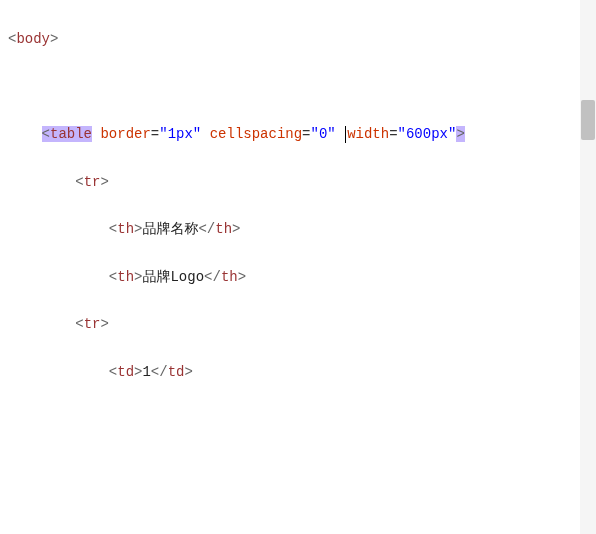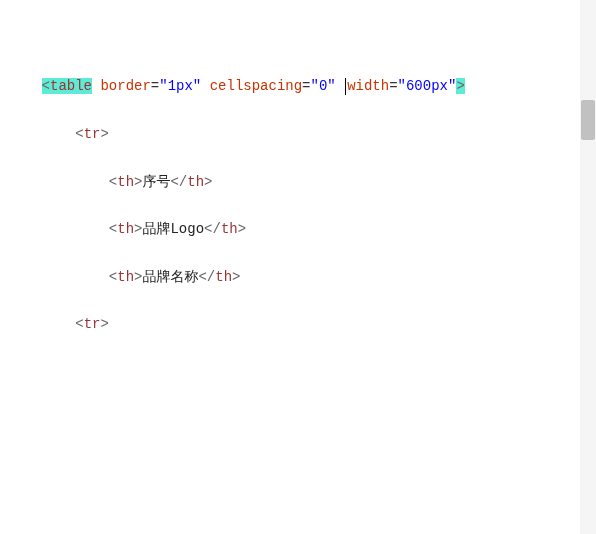--- a/index.html
+++ b/index.html
@@ -120,6 +120,7 @@
 <body>
 
 <div class="editor">
+<span class="line"><span class="angle">&lt;</span><span class="elem">body</span><span class="angle">&gt;</span></span>
 <span class="line"> </span>
 <span class="line"><span>    </span><span class="highlighted"><span class="angle">&lt;</span><span class="elem">table</span></span><span> </span><span class="attr-name">border</span><span>=</span><span class="attr-value">"1px"</span><span> </span><span class="attr-name">cellspacing</span><span>=</span><span class="attr-value">"0"</span><span> </span><span class="cursor"></span><span class="attr-name">width</span><span>=</span><span class="attr-value">"600px"</span><span class="highlighted"><span class="angle">&gt;</span></span></span>
 <span class="line"><span>        </span><span class="angle">&lt;</span><span class="elem">tr</span><span class="angle">&gt;</span></span>

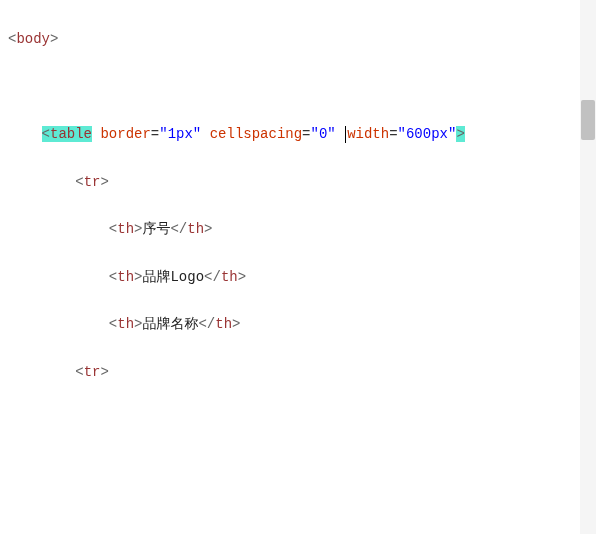--- a/index.html
+++ b/index.html
@@ -68,7 +68,7 @@
       background: #f0f0f0;
     }
     .highlighted {
-      background: #5eead4;
+      background: #c4b5fd;
     }
     .scrollbar-track {
       position: absolute;

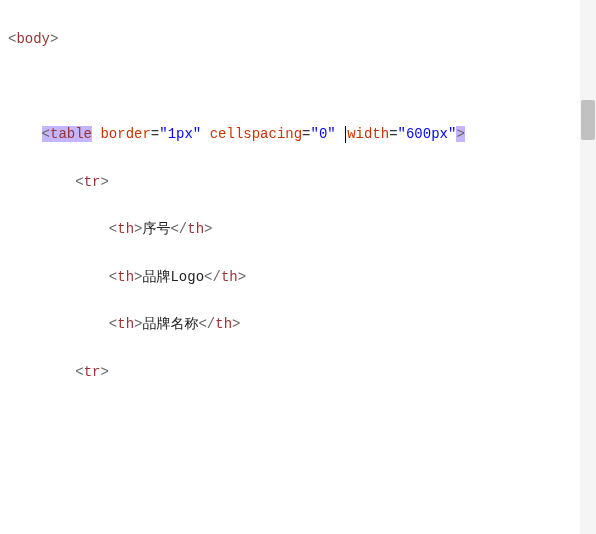--- a/index.html
+++ b/index.html
@@ -124,7 +124,6 @@
 <span class="line"> </span>
 <span class="line"><span>    </span><span class="highlighted"><span class="angle">&lt;</span><span class="elem">table</span></span><span> </span><span class="attr-name">border</span><span>=</span><span class="attr-value">"1px"</span><span> </span><span class="attr-name">cellspacing</span><span>=</span><span class="attr-value">"0"</span><span> </span><span class="cursor"></span><span class="attr-name">width</span><span>=</span><span class="attr-value">"600px"</span><span class="highlighted"><span class="angle">&gt;</span></span></span>
 <span class="line"><span>        </span><span class="angle">&lt;</span><span class="elem">tr</span><span class="angle">&gt;</span></span>
-<span class="line"><span>            </span><span class="angle">&lt;</span><span class="elem">th</span><span class="angle">&gt;</span><span class="text-content">序号</span><span class="angle">&lt;/</span><span class="elem">th</span><span class="angle">&gt;</span></span>
 <span class="line"><span>            </span><span class="angle">&lt;</span><span class="elem">th</span><span class="angle">&gt;</span><span class="text-content">品牌Logo</span><span class="angle">&lt;/</span><span class="elem">th</span><span class="angle">&gt;</span></span>
 <span class="line"><span>            </span><span class="angle">&lt;</span><span class="elem">th</span><span class="angle">&gt;</span><span class="text-content">品牌名称</span><span class="angle">&lt;/</span><span class="elem">th</span><span class="angle">&gt;</span></span>
 <span class="line"><span>        </span><span class="angle">&lt;</span><span class="elem">tr</span><span class="angle">&gt;</span></span>

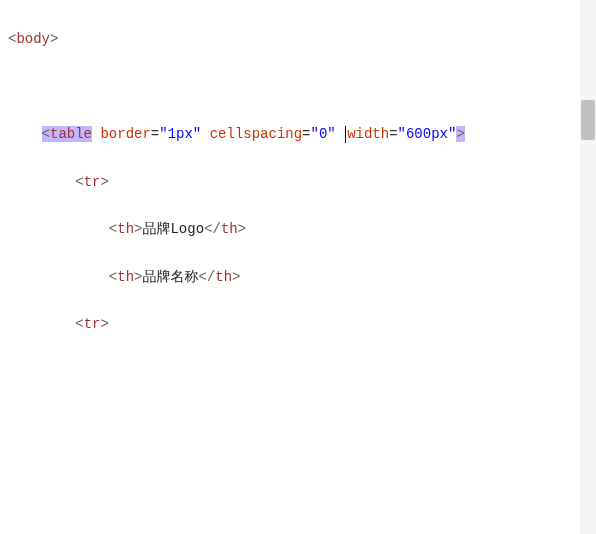--- a/index.html
+++ b/index.html
@@ -124,8 +124,8 @@
 <span class="line"> </span>
 <span class="line"><span>    </span><span class="highlighted"><span class="angle">&lt;</span><span class="elem">table</span></span><span> </span><span class="attr-name">border</span><span>=</span><span class="attr-value">"1px"</span><span> </span><span class="attr-name">cellspacing</span><span>=</span><span class="attr-value">"0"</span><span> </span><span class="cursor"></span><span class="attr-name">width</span><span>=</span><span class="attr-value">"600px"</span><span class="highlighted"><span class="angle">&gt;</span></span></span>
 <span class="line"><span>        </span><span class="angle">&lt;</span><span class="elem">tr</span><span class="angle">&gt;</span></span>
+<span class="line"><span>            </span><span class="angle">&lt;</span><span class="elem">th</span><span class="angle">&gt;</span><span class="text-content">品牌名称</span><span class="angle">&lt;/</span><span class="elem">th</span><span class="angle">&gt;</span></span>
 <span class="line"><span>            </span><span class="angle">&lt;</span><span class="elem">th</span><span class="angle">&gt;</span><span class="text-content">品牌Logo</span><span class="angle">&lt;/</span><span class="elem">th</span><span class="angle">&gt;</span></span>
-<span class="line"><span>            </span><span class="angle">&lt;</span><span class="elem">th</span><span class="angle">&gt;</span><span class="text-content">品牌名称</span><span class="angle">&lt;/</span><span class="elem">th</span><span class="angle">&gt;</span></span>
 <span class="line"><span>        </span><span class="angle">&lt;</span><span class="elem">tr</span><span class="angle">&gt;</span></span>
 
 

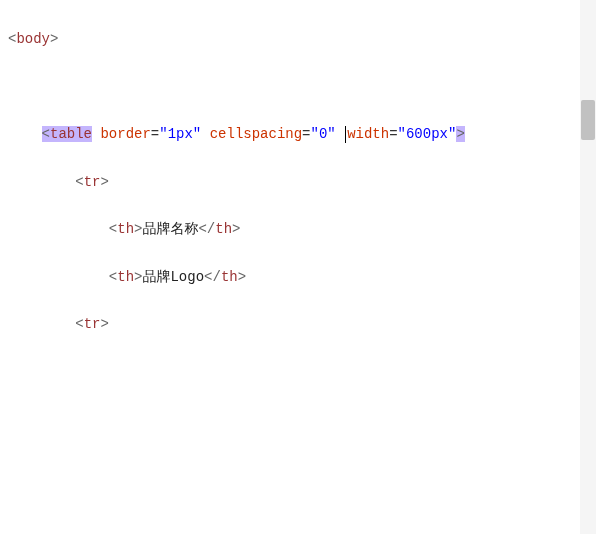--- a/index.html
+++ b/index.html
@@ -127,6 +127,7 @@
 <span class="line"><span>            </span><span class="angle">&lt;</span><span class="elem">th</span><span class="angle">&gt;</span><span class="text-content">品牌名称</span><span class="angle">&lt;/</span><span class="elem">th</span><span class="angle">&gt;</span></span>
 <span class="line"><span>            </span><span class="angle">&lt;</span><span class="elem">th</span><span class="angle">&gt;</span><span class="text-content">品牌Logo</span><span class="angle">&lt;/</span><span class="elem">th</span><span class="angle">&gt;</span></span>
 <span class="line"><span>        </span><span class="angle">&lt;</span><span class="elem">tr</span><span class="angle">&gt;</span></span>
+<span class="line"><span>            </span><span class="angle">&lt;</span><span class="elem">td</span><span class="angle">&gt;</span><span class="text-content">1</span><span class="angle">&lt;/</span><span class="elem">td</span><span class="angle">&gt;</span></span>
 
 
 

